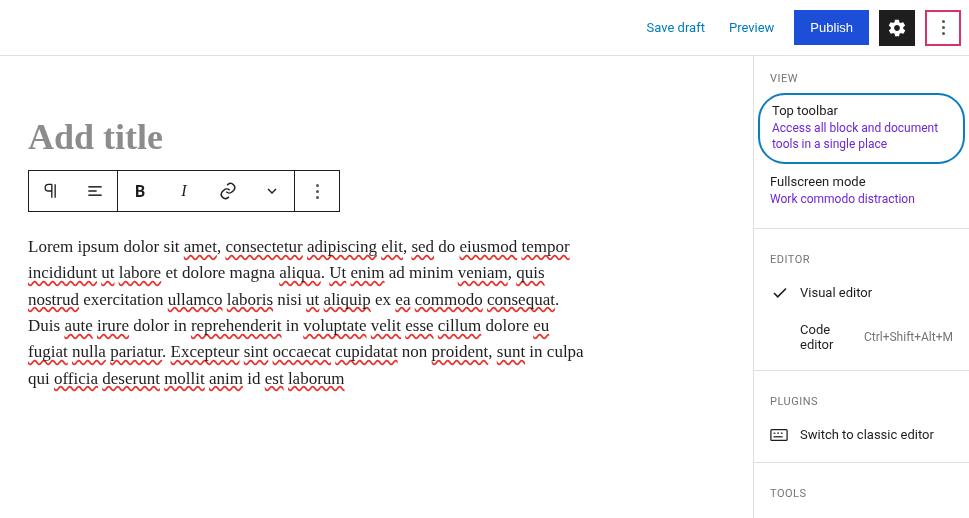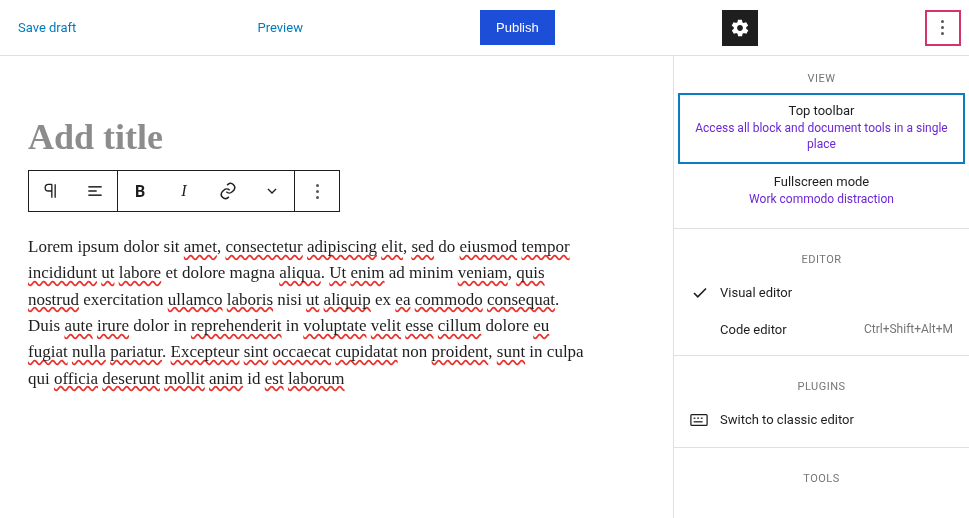--- a/index.html
+++ b/index.html
@@ -17,7 +17,7 @@
       border-bottom: 1px solid #e0e0e0;
       display: flex;
       align-items: center;
-      justify-content: space-between;
+      justify-content: flex-end;
       padding: 12px 8px;
       gap: 4px;
     }

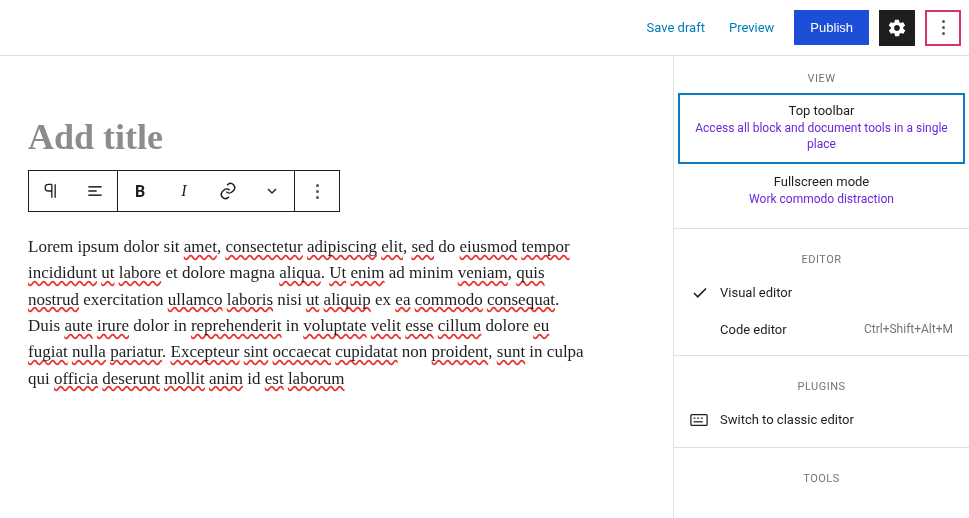--- a/index.html
+++ b/index.html
@@ -113,11 +113,10 @@
       text-underline-offset: 2px;
     }
     .sidebar {
-      width: 296px;
+      width: 216px;
       border-left: 1px solid #e0e0e0;
       overflow-y: auto;
       padding-bottom: 28px;
-      text-align: center;
     }
     .section-label {
       color: #757575;

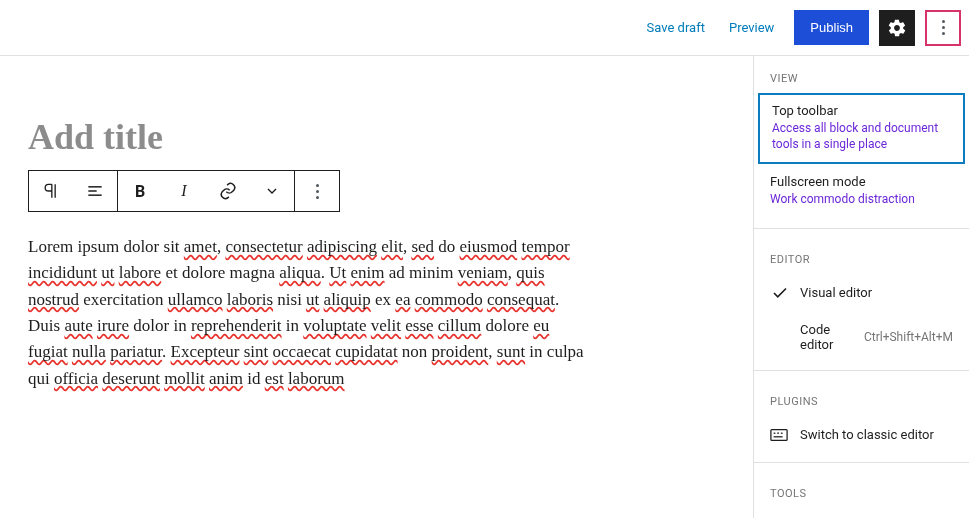--- a/index.html
+++ b/index.html
@@ -129,6 +129,7 @@
       padding: 10px 16px 12px 16px;
       cursor: pointer;
       position: relative;
+      border-radius: 27px;
     }
     .menu-item .mi-title {
       font-size: 13px;

